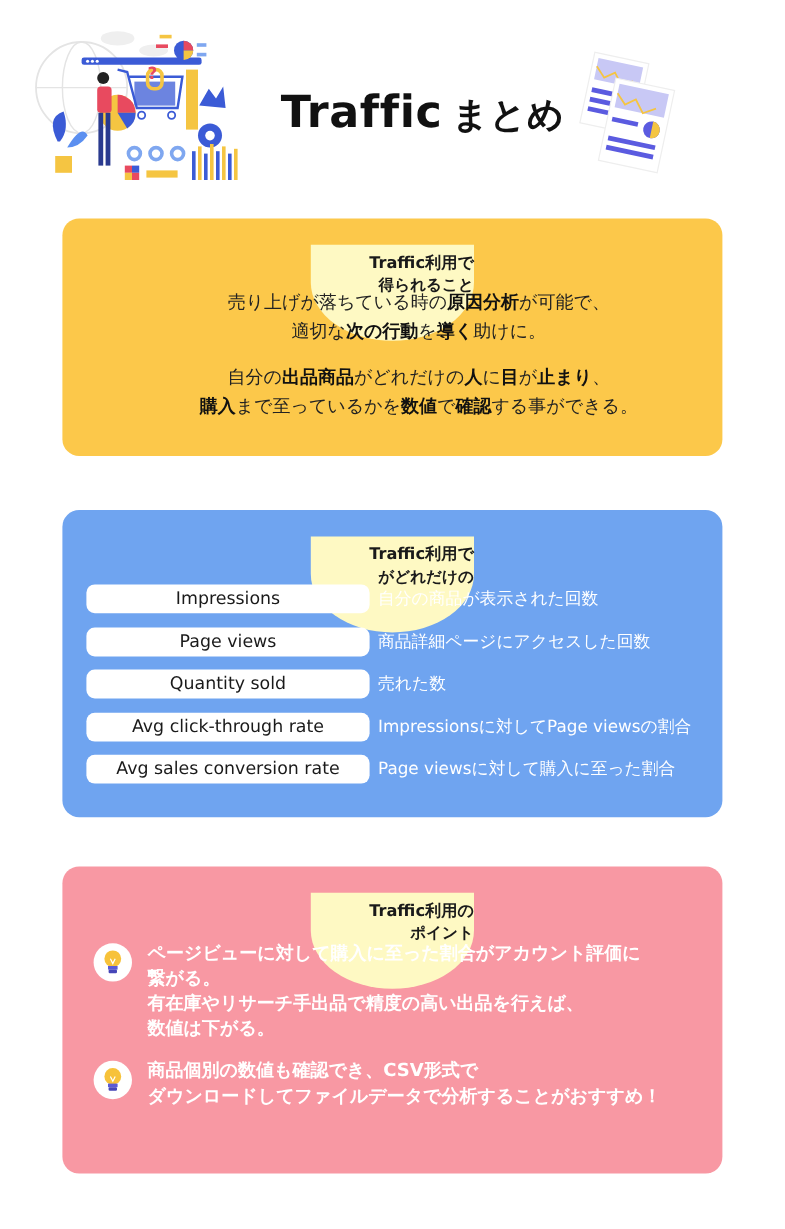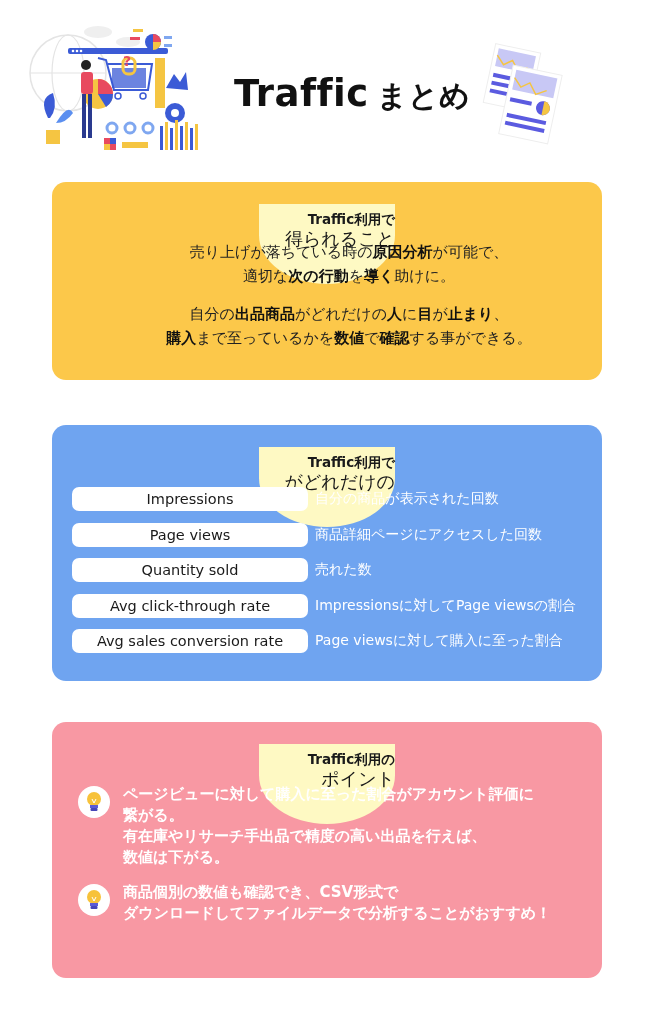--- a/index.html
+++ b/index.html
@@ -19,7 +19,7 @@
 
   .card-tab { position: absolute; left: 50%; transform: translateX(-50%); top: -26px; width: 136px; height: 80px; background: #fef9c3; border-radius: 0 0 70px 70px / 0 0 50px 50px; text-align: right; padding-top: 6px; margin-top: 48px; }
   .card-tab .t1 { font-size: 13.5px; font-weight: bold; line-height: 19px; }
-  .card-tab .t2 { font-size: 18px; font-weight: normal; line-height: 20px; }
+  .card-tab .t2 { font-size: 13px; font-weight: bold; line-height: 20px; }
 
   .yellow-body { position: absolute; left: 0; right: 0; top: 58px; text-align: center; font-size: 15px; line-height: 24px; color: #222; }
   .yellow-body p { margin-bottom: 14px; padding-left: 44px; }

